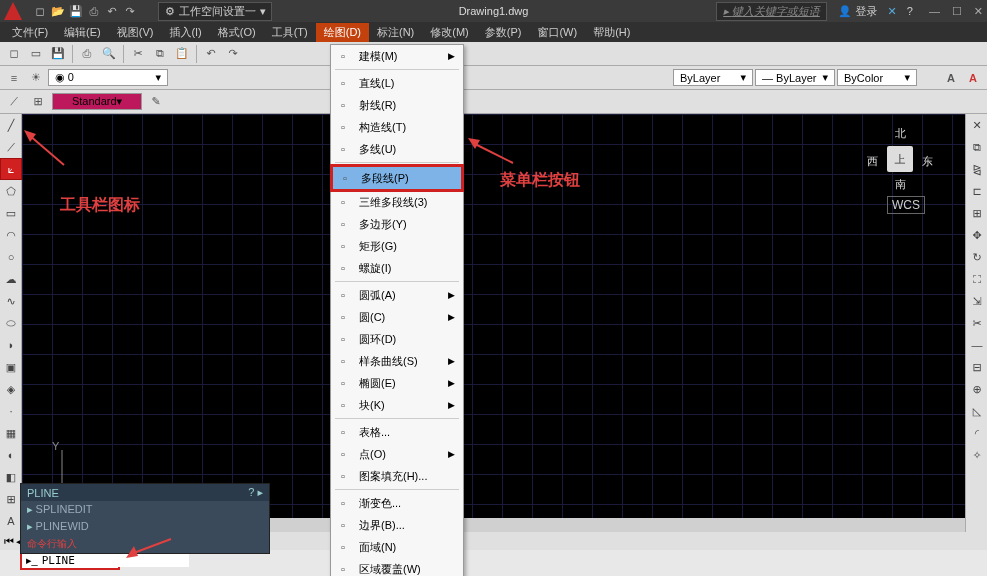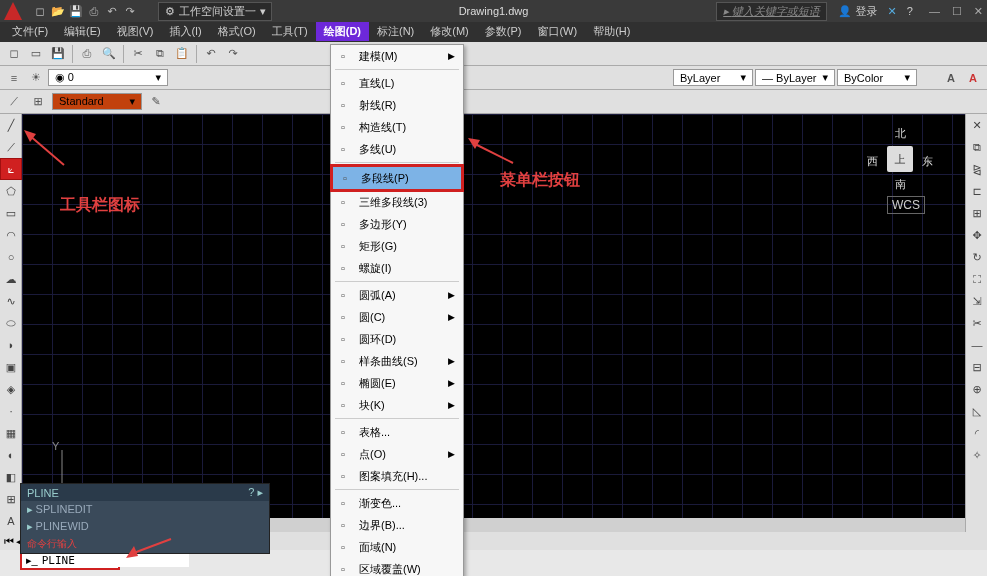--- a/index.html
+++ b/index.html
@@ -13,7 +13,7 @@
 .search-box { margin-left: auto; background: #2a2a2a; border: 1px solid #555; padding: 1px 6px; color: #888; font-style: italic; text-decoration: underline; }
 .title-right { display: flex; gap: 10px; margin-left: 12px; align-items: center; }
 .win-ctrl { display: flex; gap: 12px; margin-left: 16px; color: #aaa; }
-.menubar { height: 20px; background: #303030; display: flex; align-items: flex-start; padding: 0 4px; color: #ccc; }
+.menubar { height: 20px; background: #303030; display: flex; align-items: center; padding: 0 4px; color: #ccc; }
 .menu-item { padding: 2px 8px; cursor: pointer; }
 .menu-item.active { background: #6d28d9; color: #fff; font-weight: bold; }
 .toolrow { height: 24px; background: #e0e0e0; border-bottom: 1px solid #aaa; display: flex; align-items: center; padding: 0 4px; gap: 2px; }

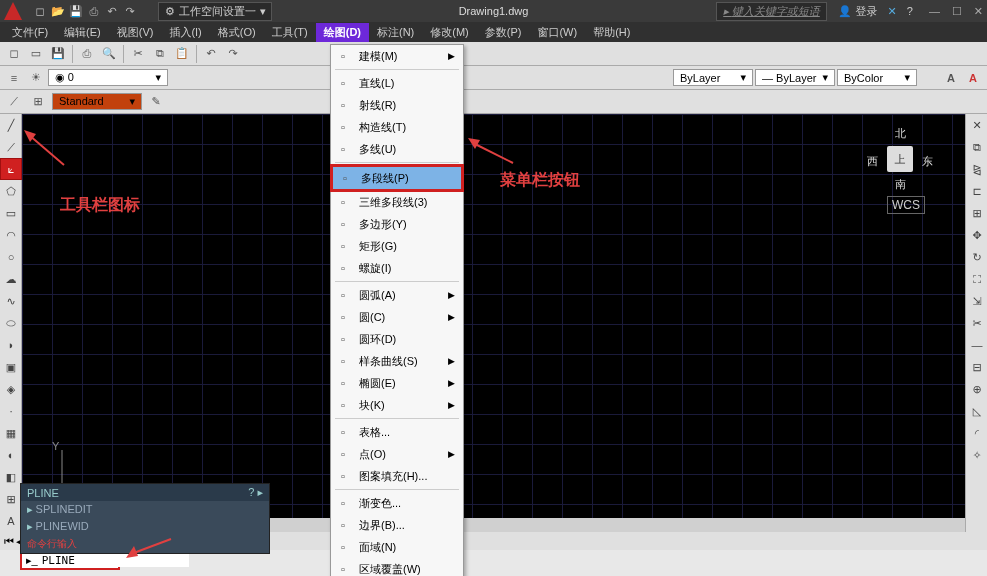--- a/index.html
+++ b/index.html
@@ -15,7 +15,7 @@
 .win-ctrl { display: flex; gap: 12px; margin-left: 16px; color: #aaa; }
 .menubar { height: 20px; background: #303030; display: flex; align-items: center; padding: 0 4px; color: #ccc; }
 .menu-item { padding: 2px 8px; cursor: pointer; }
-.menu-item.active { background: #6d28d9; color: #fff; font-weight: bold; }
+.menu-item.active { background: #c2410c; color: #fff; }
 .toolrow { height: 24px; background: #e0e0e0; border-bottom: 1px solid #aaa; display: flex; align-items: center; padding: 0 4px; gap: 2px; }
 .tbtn { width: 20px; height: 20px; border: 1px solid transparent; display: flex; align-items: center; justify-content: center; color: #555; }
 .sep { width: 1px; height: 18px; background: #aaa; margin: 0 2px; }

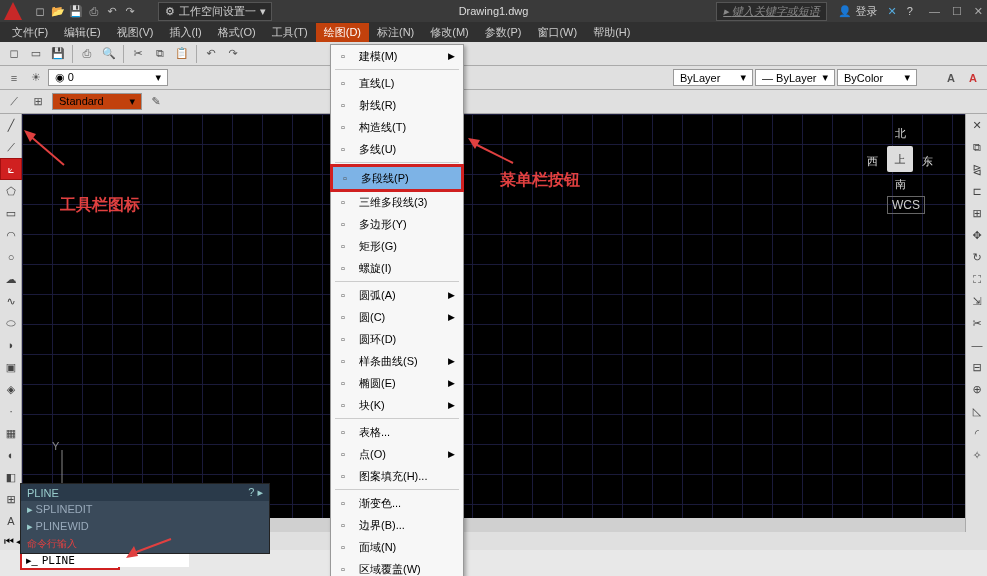--- a/index.html
+++ b/index.html
@@ -53,7 +53,7 @@
 .vc-w { position: absolute; left: 2px; top: 30px; }
 .wcs { position: absolute; right: 40px; top: 82px; color: #ccc; border: 1px solid #666; padding: 1px 4px; font-size: 12px; }
 .style-row { height: 24px; background: #e0e0e0; border-bottom: 1px solid #aaa; display: flex; align-items: center; padding: 0 4px; gap: 4px; }
-.style-sel { background: #c2410c; border: 1px solid #999; padding: 1px 6px; min-width: 90px; display: flex; justify-content: space-between; }
+.style-sel { background: #be185d; border: 1px solid #999; padding: 1px 6px; min-width: 90px; display: flex; justify-content: center; }
 .scroll-h { position: absolute; bottom: 0; left: 0; right: 0; height: 14px; background: #d0d0d0; }
 .anno-label { color: #e04040; font-size: 10px; }
 </style>

